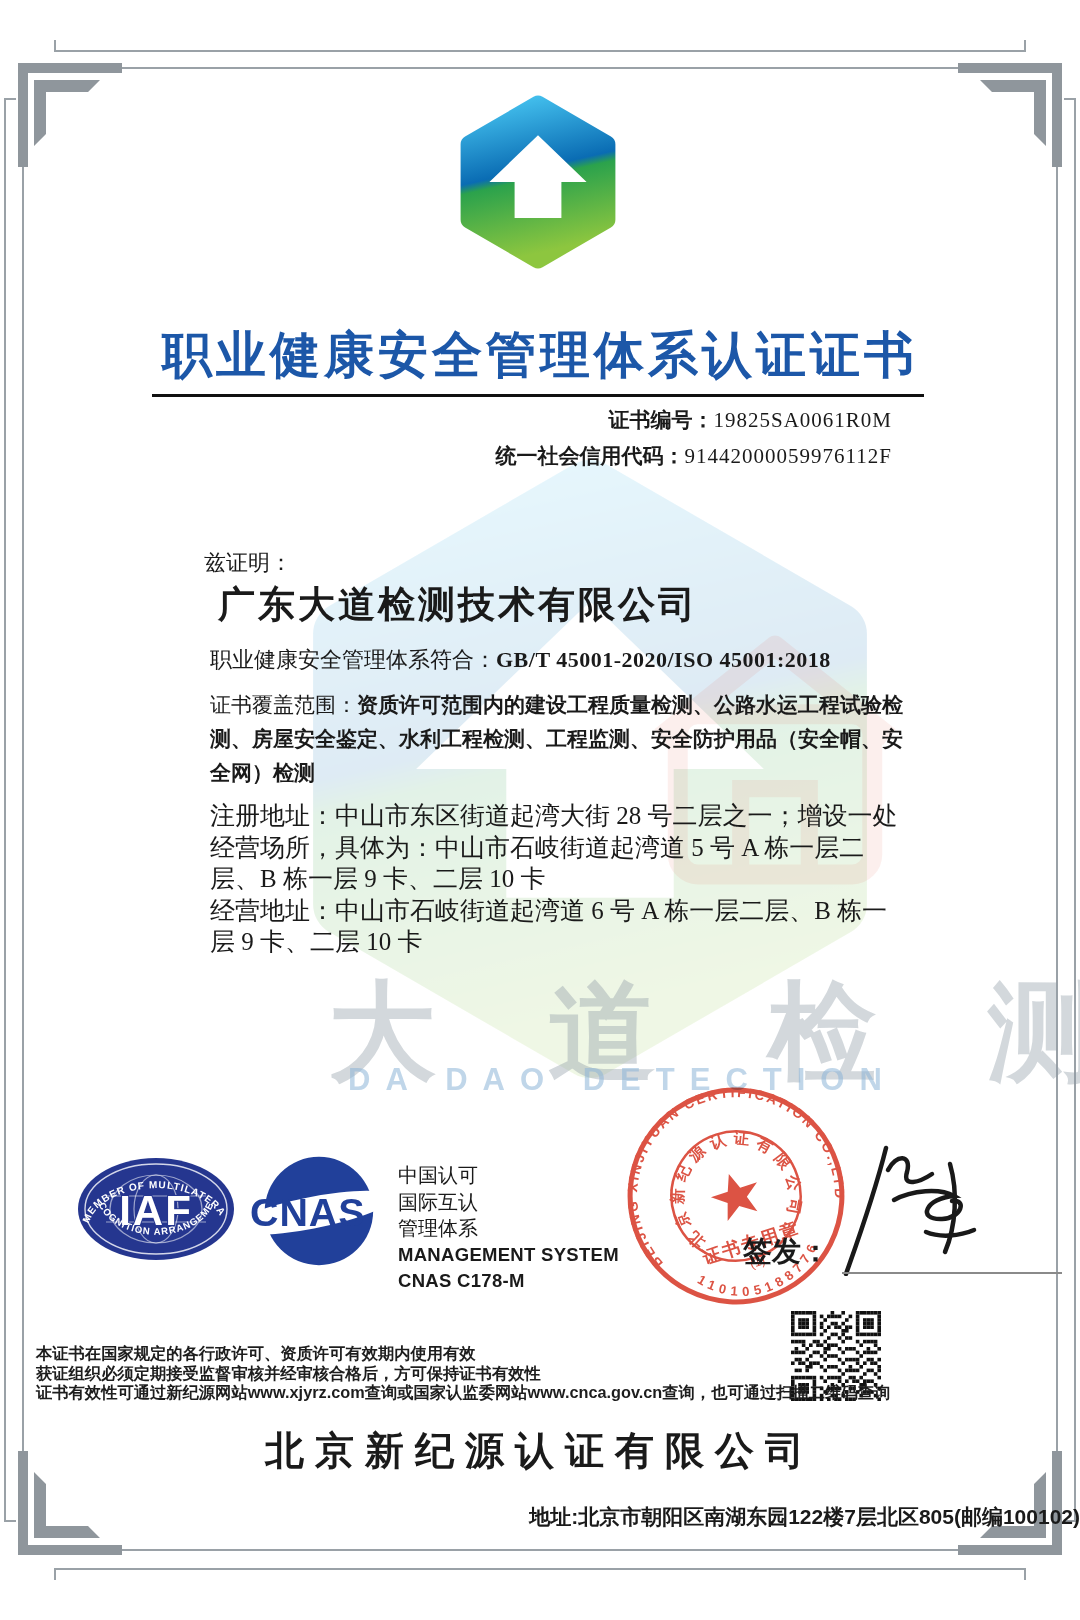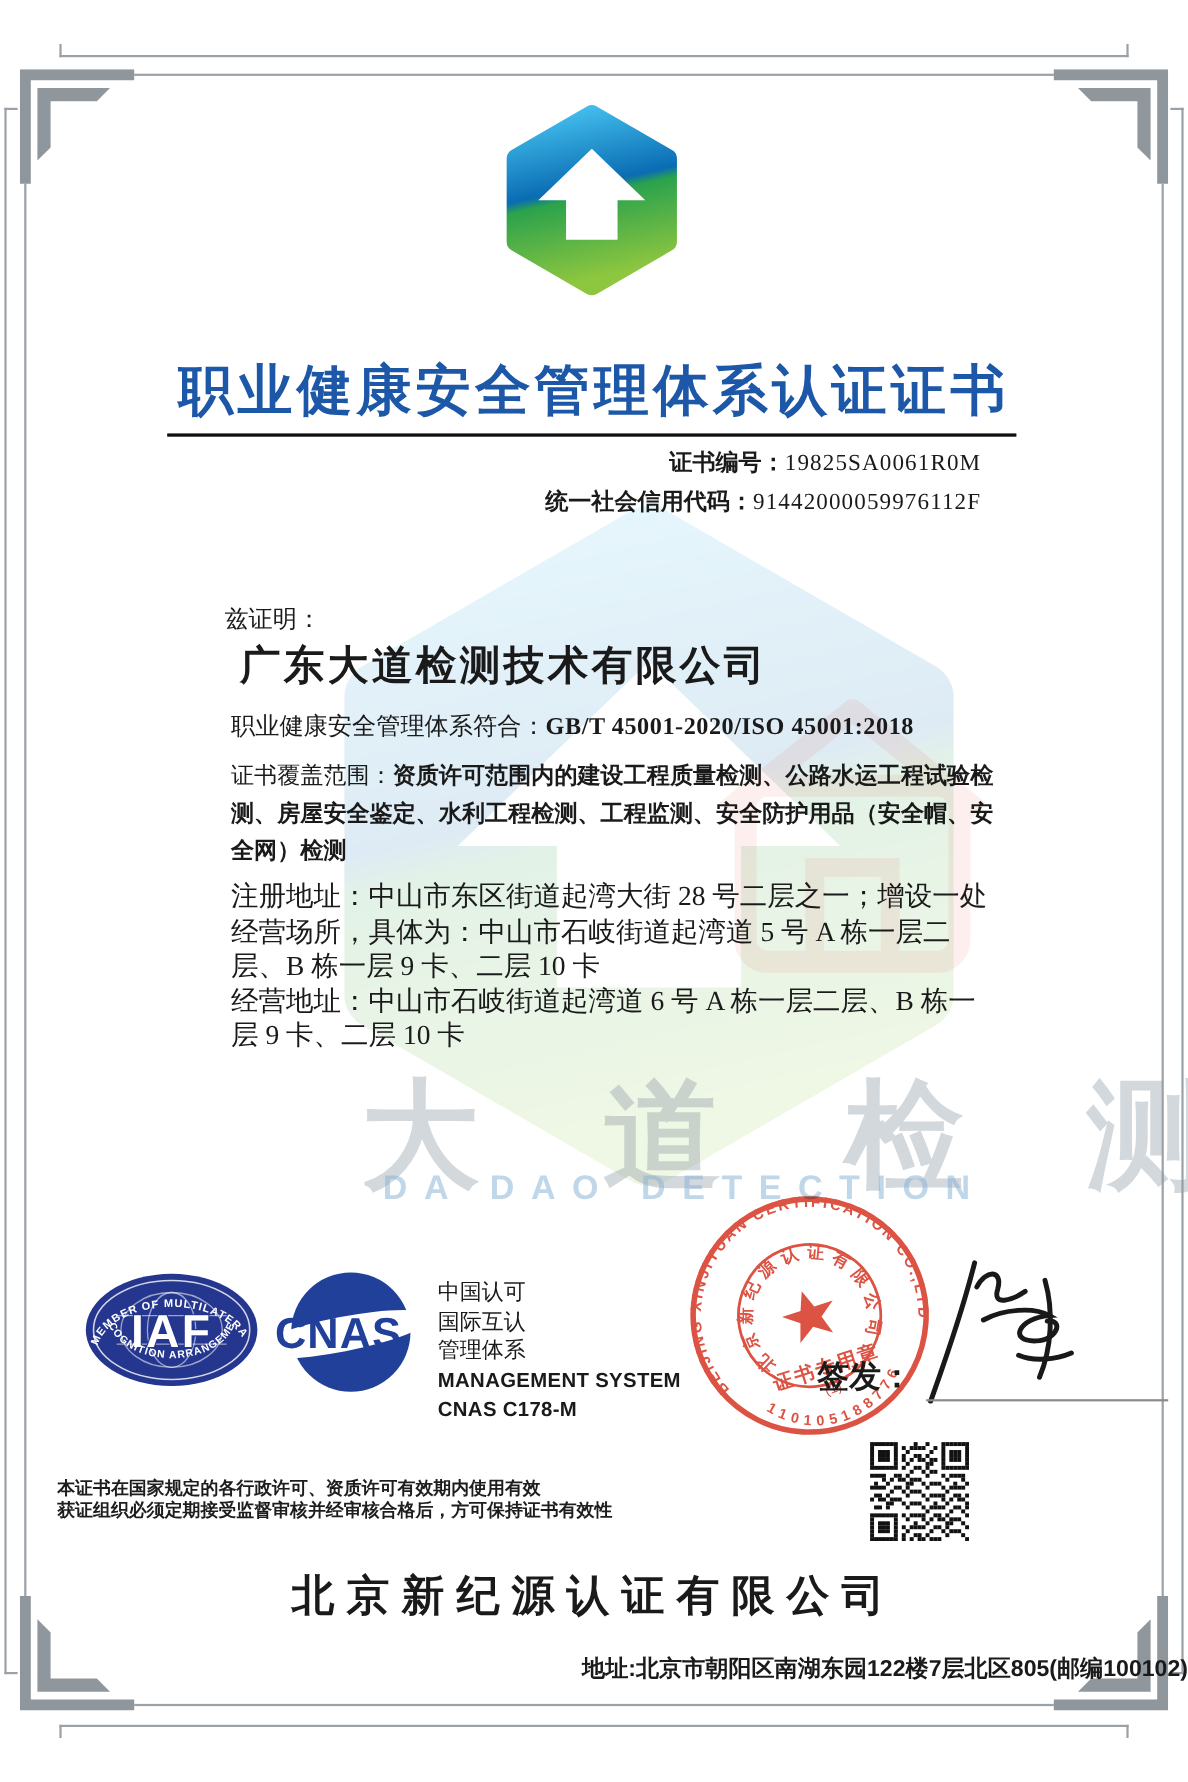--- a/index.html
+++ b/index.html
@@ -37,7 +37,7 @@
   .sign-label{position:absolute;left:743px;top:1232px;font-size:29px;font-weight:bold;
               font-family:"Liberation Serif",serif;}
   .sign-line{position:absolute;left:842px;top:1272px;width:220px;height:2px;background:#8a8a8a;}
-  .notes{position:absolute;left:52px;top:1344px;font-size:16.3px;font-weight:bold;
+  .notes{position:absolute;left:36px;top:1344px;font-size:16.3px;font-weight:bold;
          line-height:19.5px;color:#1d1d1d;white-space:nowrap;}
   .issuer{position:absolute;left:0;right:0;top:1424px;text-align:center;font-size:39px;
           font-weight:600;letter-spacing:11px;white-space:nowrap;}

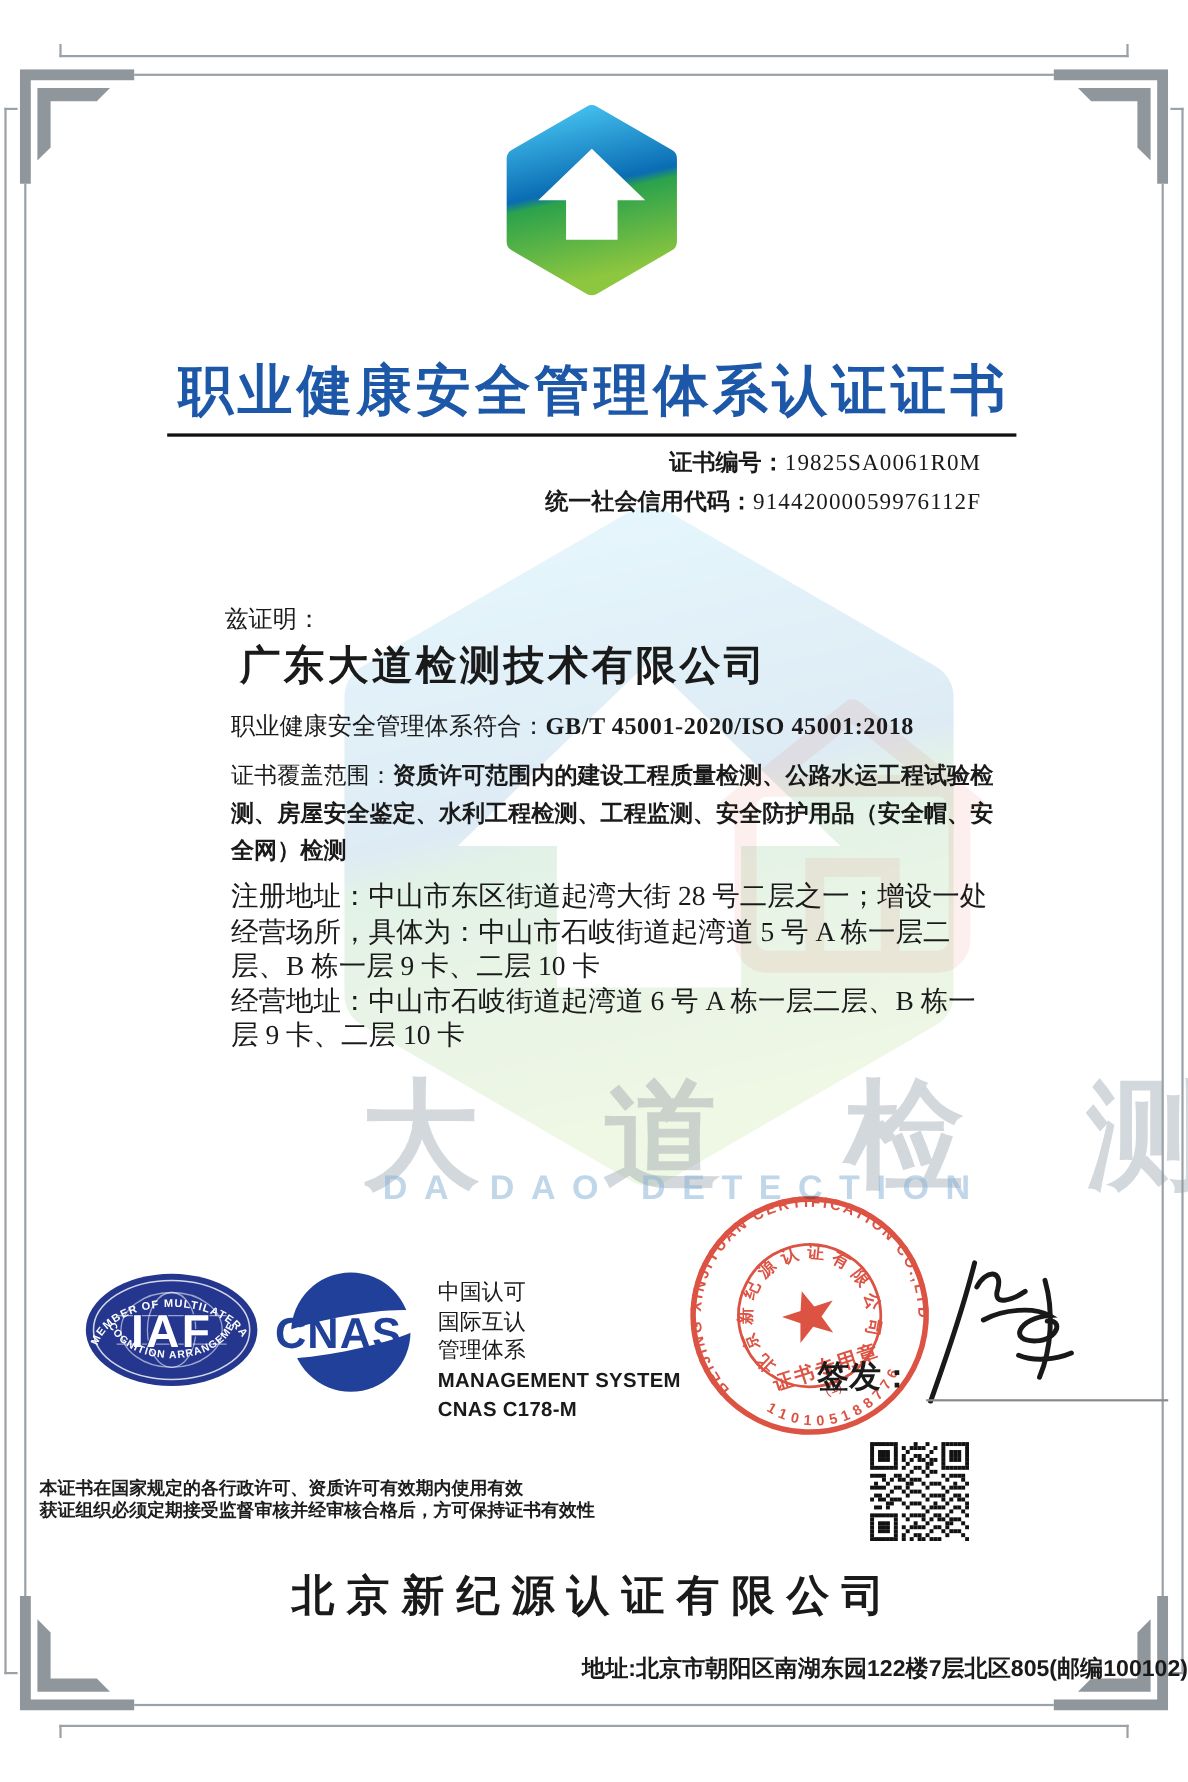--- a/index.html
+++ b/index.html
@@ -500,6 +500,7 @@
   <div class="notes">
     <div>本证书在国家规定的各行政许可、资质许可有效期内使用有效</div>
     <div>获证组织必须定期接受监督审核并经审核合格后，方可保持证书有效性</div>
+    <div>证书有效性可通过新纪源网站www.xjyrz.com查询或国家认监委网站www.cnca.gov.cn查询，也可通过扫描二维码查询</div>
   </div>
   <div class="issuer">北京新纪源认证有限公司</div>
   <div class="issuer-addr">地址:北京市朝阳区南湖东园122楼7层北区805(邮编100102)</div>

